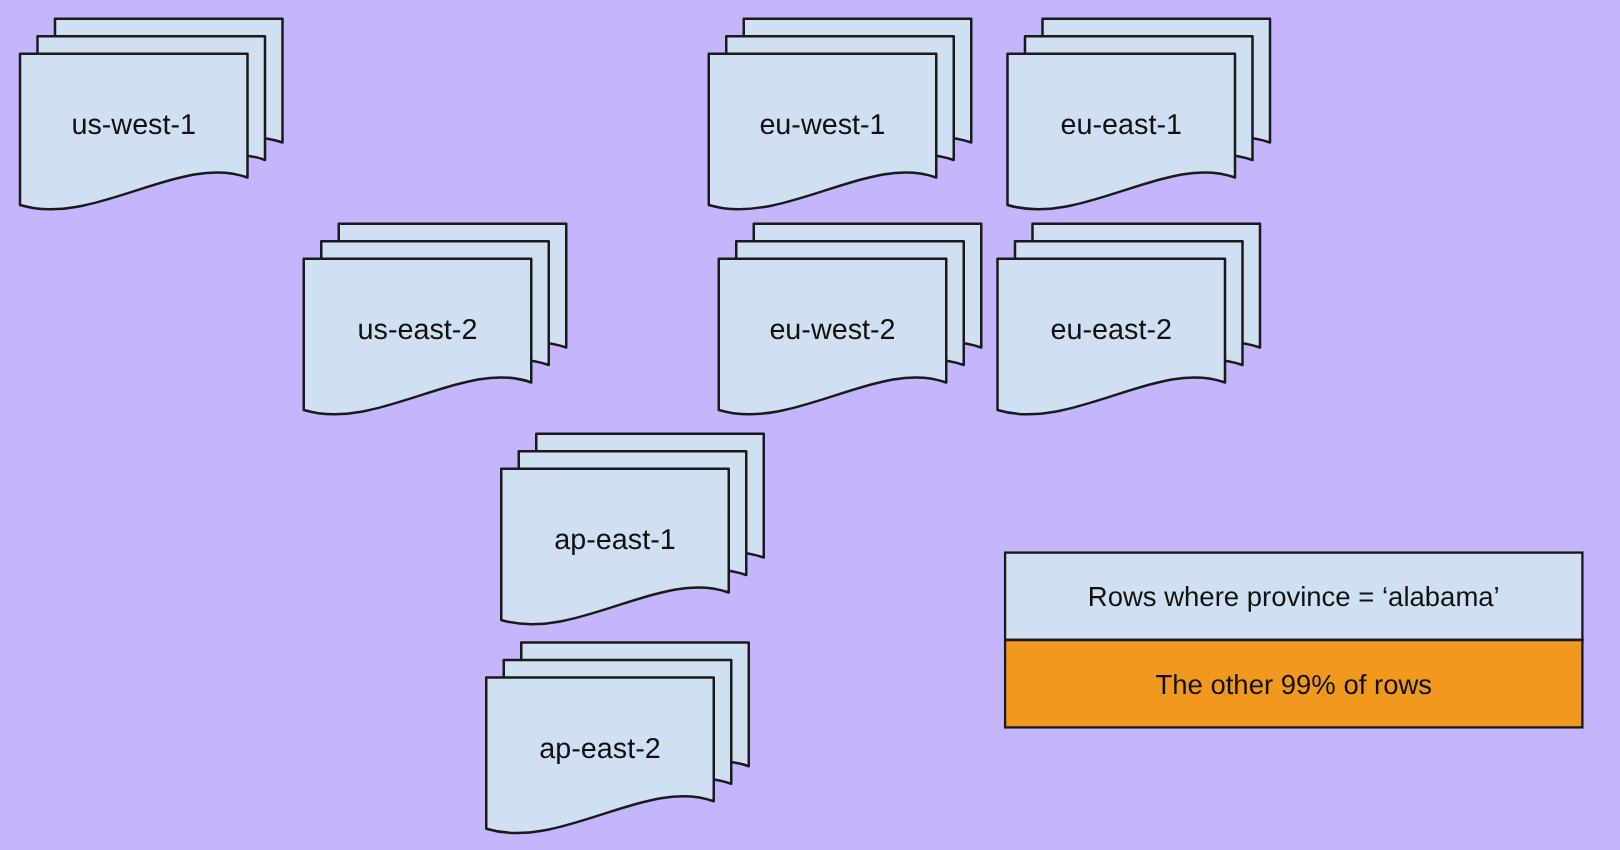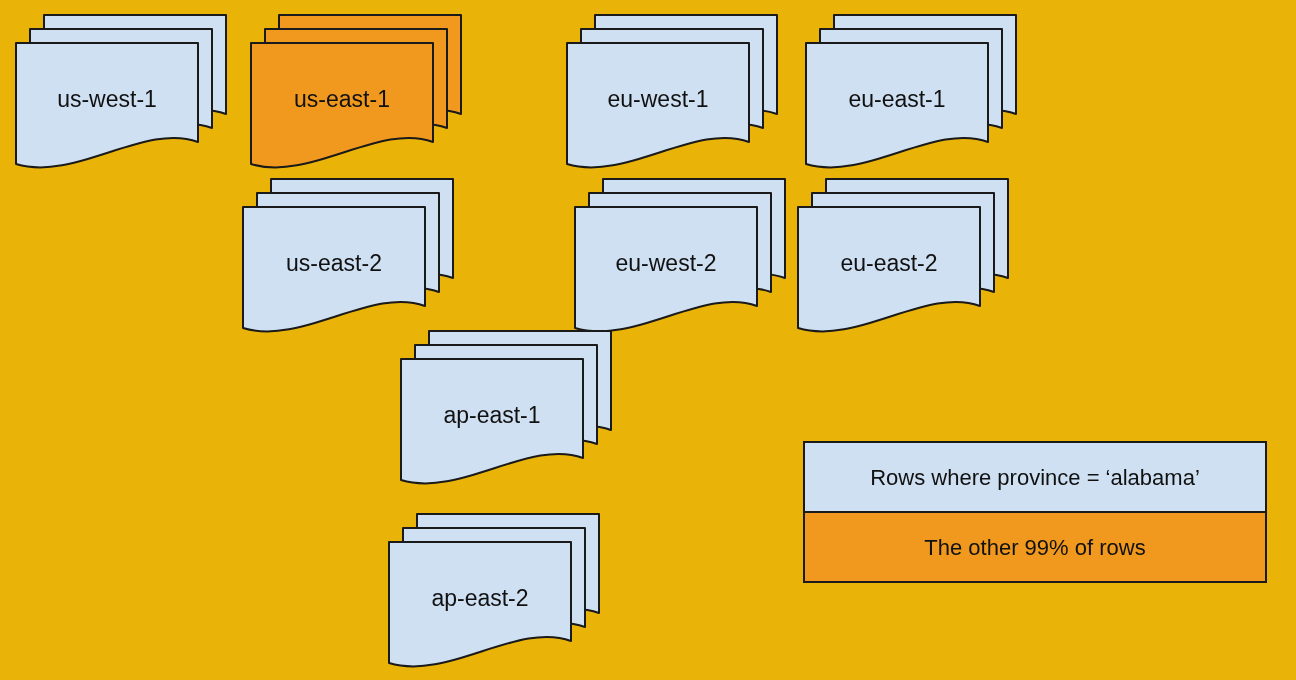--- a/index.html
+++ b/index.html
@@ -12,7 +12,7 @@
     position: relative;
     width: 1296px;
     height: 680px;
-    background: #eab308;
+    background: #c4b5fd;
     overflow: hidden;
   }
   .stack {

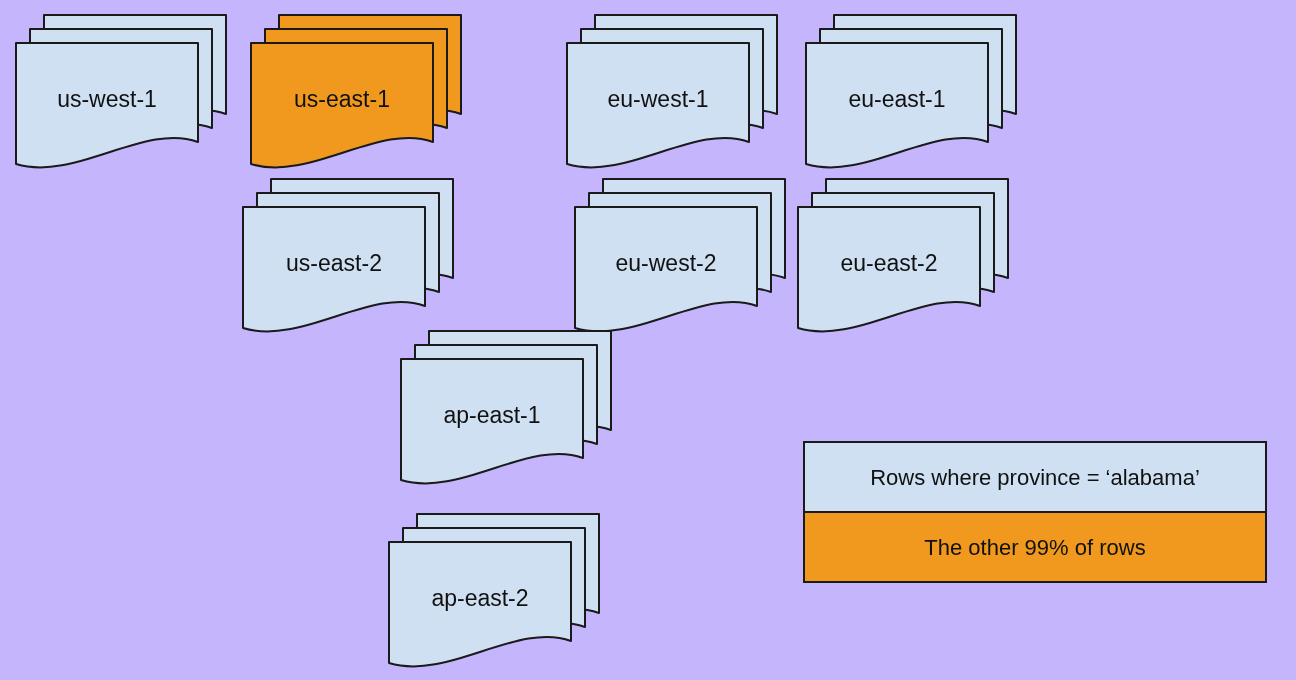--- a/index.html
+++ b/index.html
@@ -64,14 +64,6 @@
     </svg>
   </div>
 
-  <div class="stack" style="left:248px; top:12px;">
-    <svg viewBox="0 0 222 164" width="222" height="164">
-      <path class="page" transform="translate(30,2)" d="M1,1 L183,1 L183,100 C130,80 60,140 1,122 Z" fill="#f0991e"></path>
-      <path class="page" transform="translate(16,16)" d="M1,1 L183,1 L183,100 C130,80 60,140 1,122 Z" fill="#f0991e"></path>
-      <path class="page" transform="translate(2,30)" d="M1,1 L183,1 L183,100 C130,80 60,140 1,122 Z" fill="#f0991e"></path>
-      <text class="page-label" x="94" y="95">us-east-1</text>
-    </svg>
-  </div>
 
   <div class="stack" style="left:564px; top:12px;">
     <svg viewBox="0 0 222 164" width="222" height="164">

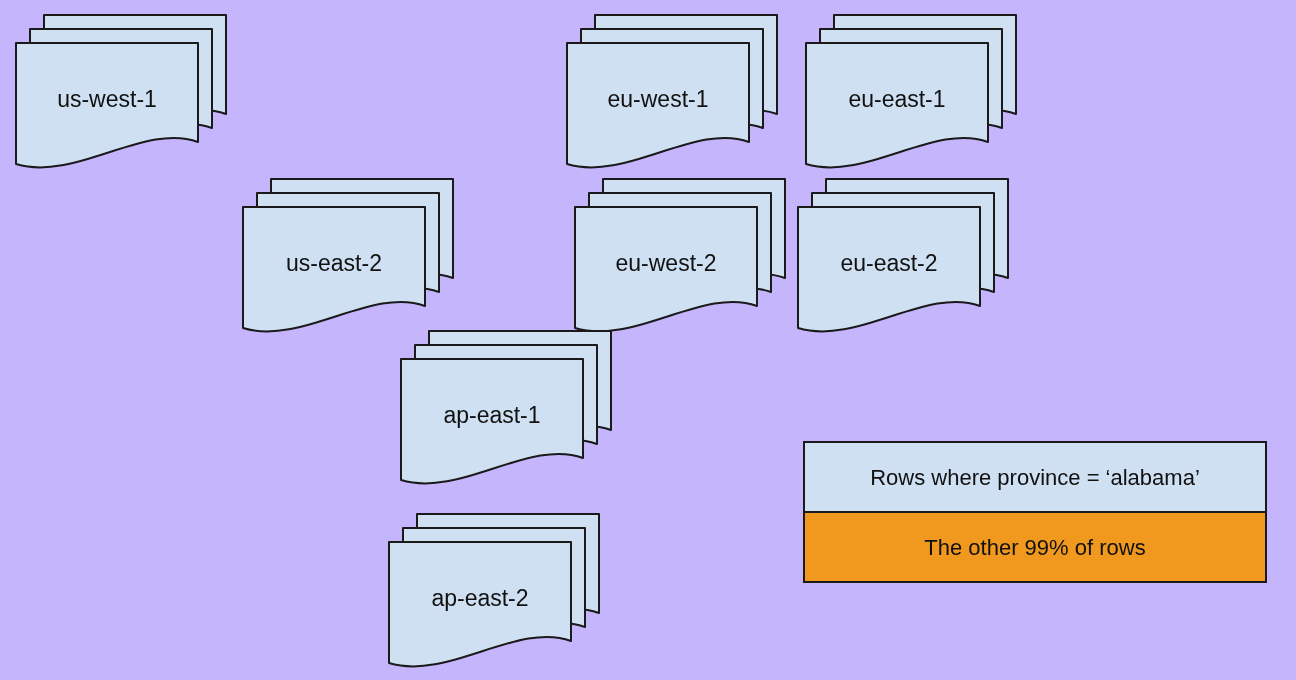--- a/index.html
+++ b/index.html
@@ -111,7 +111,7 @@
     </svg>
   </div>
 
-  <div class="stack" style="left:398px; top:328px;">
+  <div class="stack" style="left:398px; top:344px;">
     <svg viewBox="0 0 222 164" width="222" height="164">
       <path class="page" transform="translate(30,2)" d="M1,1 L183,1 L183,100 C130,80 60,140 1,122 Z" fill="#cfe0f2"></path>
       <path class="page" transform="translate(16,16)" d="M1,1 L183,1 L183,100 C130,80 60,140 1,122 Z" fill="#cfe0f2"></path>

